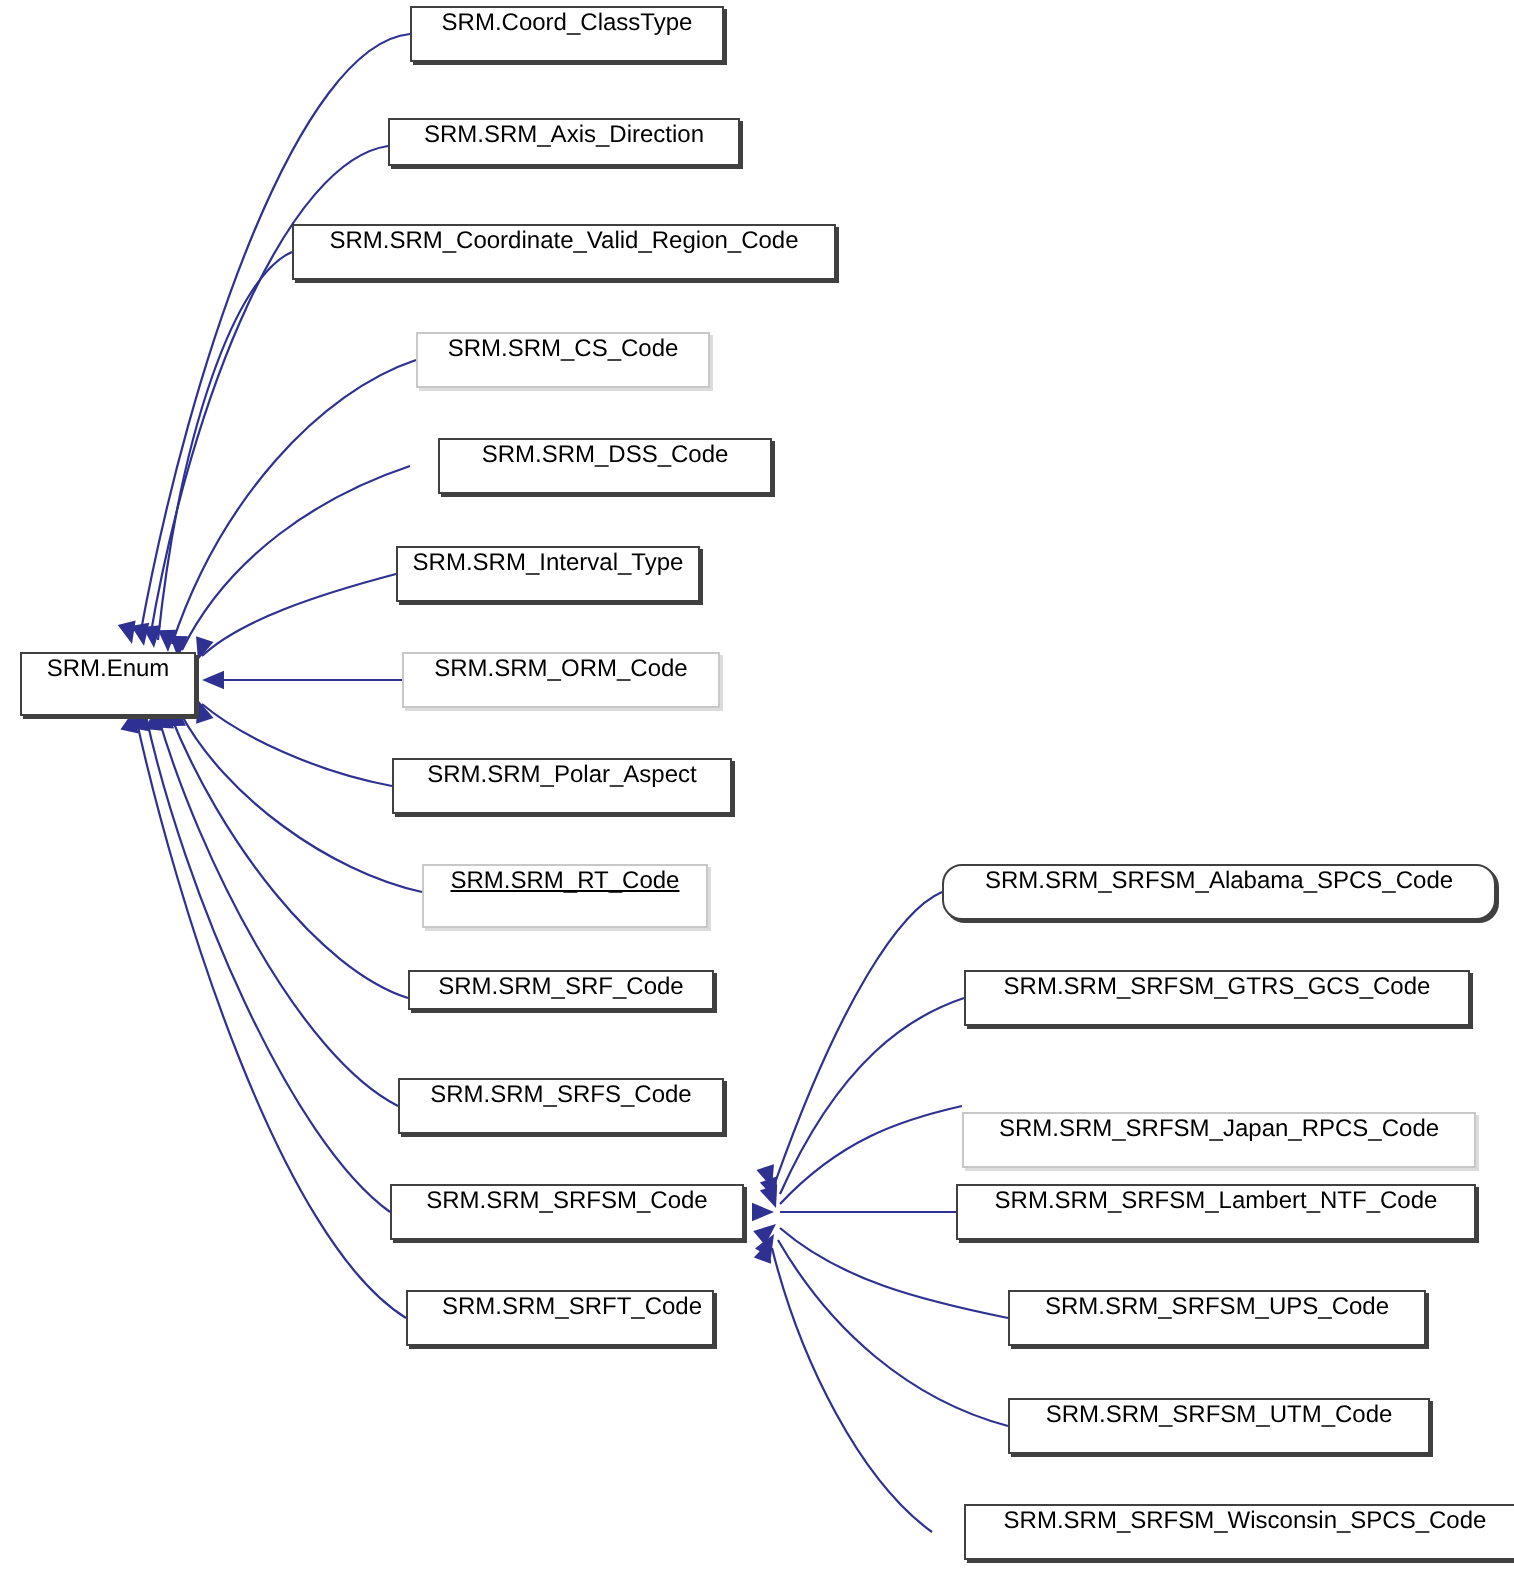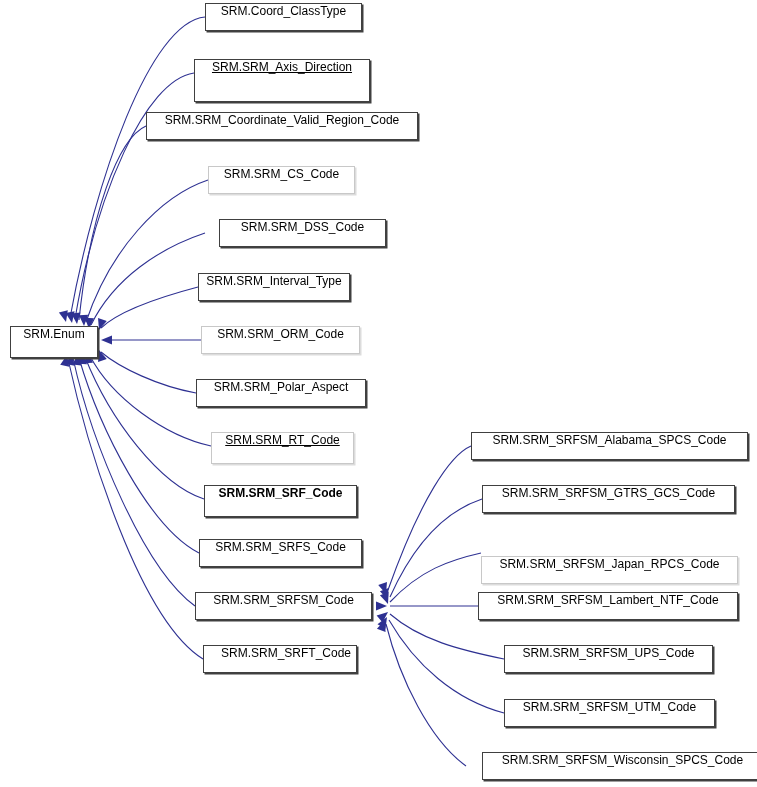--- a/index.html
+++ b/index.html
@@ -153,7 +153,7 @@
       <div class="node-box solid" title="SRM.Coord_ClassType" style="left: 205px; top: 3px; width: 157px; height: 28px;">
         <span class="node-label">SRM.Coord_ClassType</span>
       </div>
-      <div class="node-box solid" title="SRM.SRM_Axis_Direction" style="left: 194px; top: 59px; width: 176px; height: 43px; text-decoration: underline;">
+      <div class="node-box solid" title="SRM.SRM_Axis_Direction" style="left: 194px; top: 59px; width: 176px; height: 24px;">
         <span class="node-label">SRM.SRM_Axis_Direction</span>
       </div>
       <div class="node-box solid" title="SRM.SRM_Coordinate_Valid_Region_Code" style="left: 146px; top: 112px; width: 272px; height: 28px;">

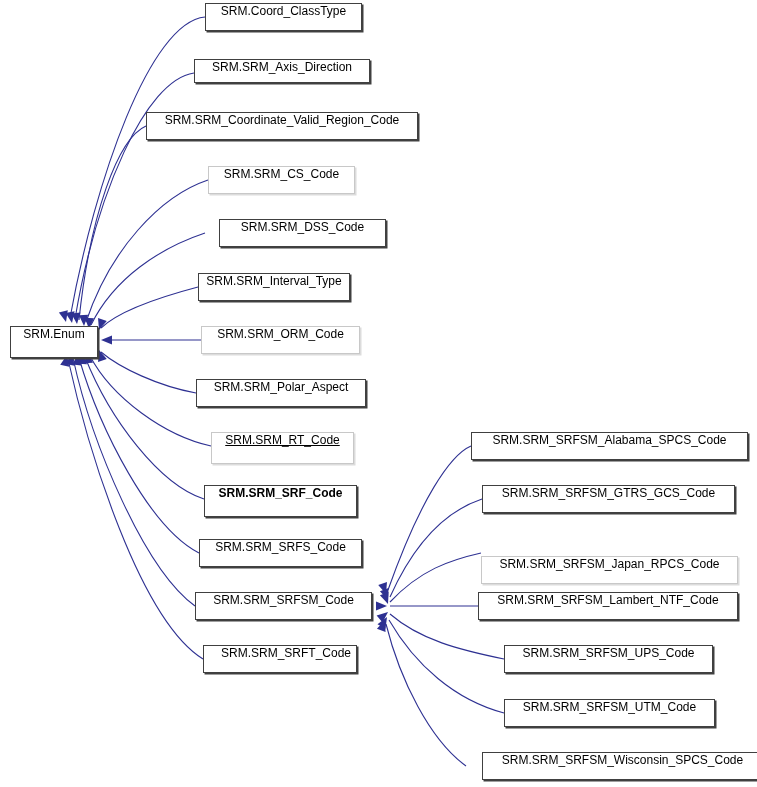--- a/index.html
+++ b/index.html
@@ -189,7 +189,7 @@
       <div class="node-box solid" title="SRM.SRM_SRFT_Code" style="left: 203px; top: 645px; width: 154px; height: 28px; padding-left: 12px;">
         <span class="node-label">SRM.SRM_SRFT_Code</span>
       </div>
-      <div class="node-box solid" title="SRM.SRM_SRFSM_Alabama_SPCS_Code" style="left: 471px; top: 432px; width: 277px; height: 28px;">
+      <div class="node-box solid" title="SRM.SRM_SRFSM_Alabama_SPCS_Code" style="left: 471px; top: 432px; width: 277px; height: 28px; border-radius: 10px;">
         <span class="node-label">SRM.SRM_SRFSM_Alabama_SPCS_Code</span>
       </div>
       <div class="node-box solid" title="SRM.SRM_SRFSM_GTRS_GCS_Code" style="left: 482px; top: 485px; width: 253px; height: 28px;">

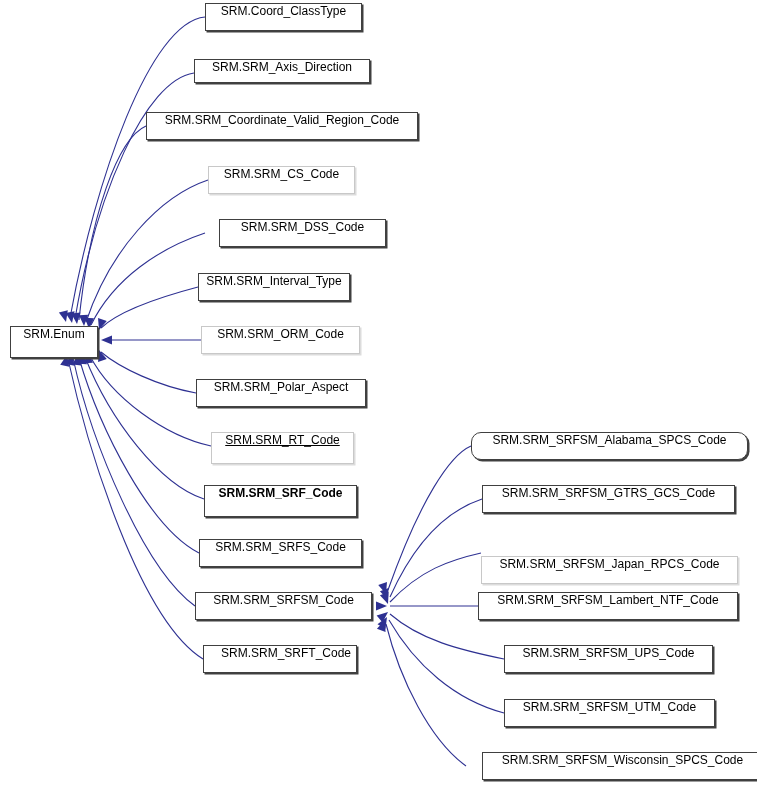--- a/index.html
+++ b/index.html
@@ -177,7 +177,7 @@
       <div class="node-box faded" title="SRM.SRM_RT_Code" style="left: 211px; top: 432px; width: 143px; height: 32px; text-decoration: underline;">
         <span class="node-label">SRM.SRM_RT_Code</span>
       </div>
-      <div class="node-box solid" title="SRM.SRM_SRF_Code" style="left: 204px; top: 485px; width: 153px; height: 32px; font-weight: bold;">
+      <div class="node-box solid" title="SRM.SRM_SRF_Code" style="left: 204px; top: 485px; width: 153px; height: 20px;">
         <span class="node-label">SRM.SRM_SRF_Code</span>
       </div>
       <div class="node-box solid" title="SRM.SRM_SRFS_Code" style="left: 199px; top: 539px; width: 163px; height: 28px;">

